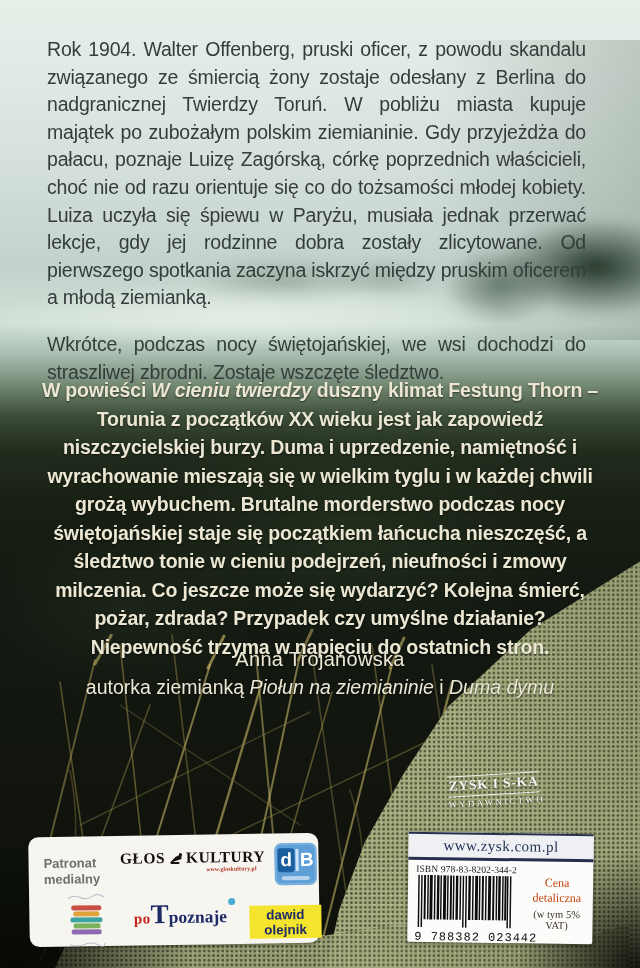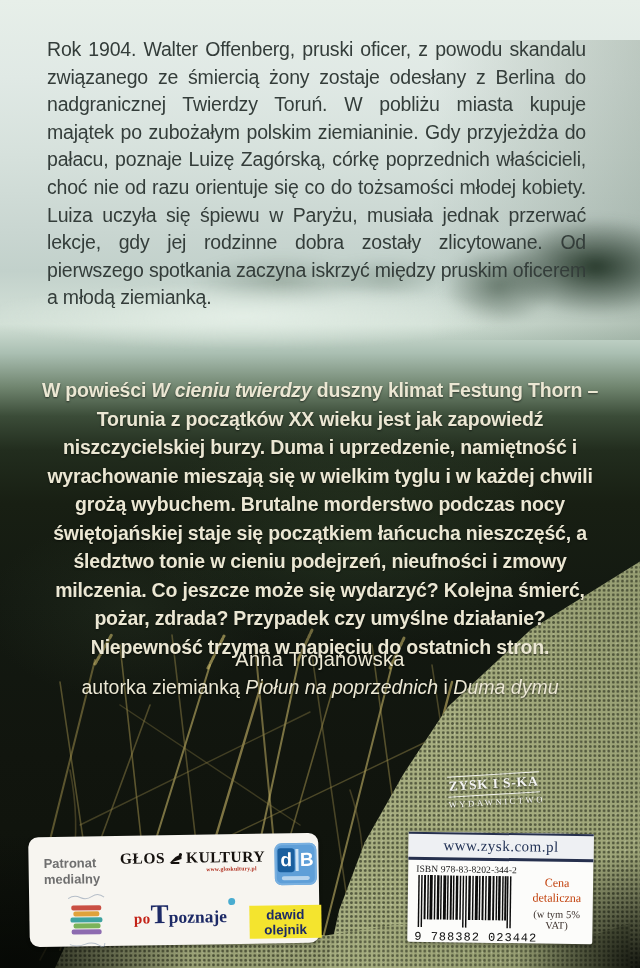--- a/index.html
+++ b/index.html
@@ -168,6 +168,7 @@
 
   <div class="synopsis">
     <p>Rok 1904. Walter Offenberg, pruski oficer, z powodu skandalu związanego ze śmiercią żony zostaje odesłany z Berlina do nadgranicznej Twierdzy Toruń. W pobliżu miasta kupuje majątek po zubożałym polskim ziemianinie. Gdy przyjeżdża do pałacu, poznaje Luizę Zagórską, córkę poprzednich właścicieli, choć nie od razu orientuje się co do tożsamości młodej kobiety. Luiza uczyła się śpiewu w Paryżu, musiała jednak przerwać lekcje, gdy jej rodzinne dobra zostały zlicytowane. Od pierwszego spotkania zaczyna iskrzyć między pruskim oficerem a młodą ziemianką.</p>
+    <p>Wkrótce, podczas nocy świętojańskiej, we wsi dochodzi do straszliwej zbrodni. Zostaje wszczęte śledztwo.</p>
   </div>
 
   <div class="blurb">

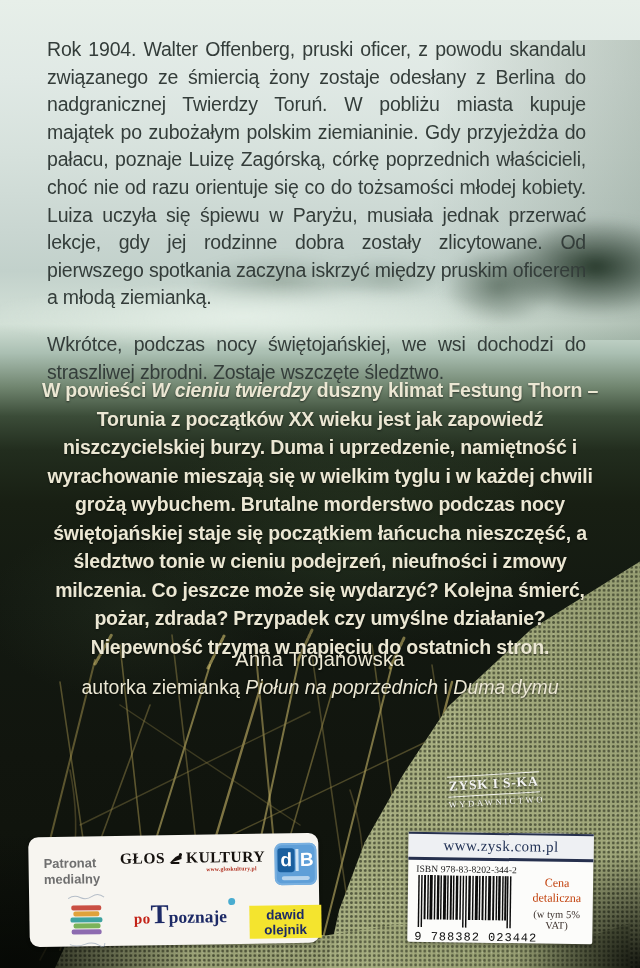--- a/index.html
+++ b/index.html
@@ -181,7 +181,7 @@
     <div class="name">Anna Trojanowska</div>
     <div class="credit">
       <span>autorka ziemianką</span>
-      <i>Piołun na poprzednich</i>
+      <i>Piołun na ziemianinie</i>
       <span>i</span>
       <i>Duma dymu</i>
     </div>

